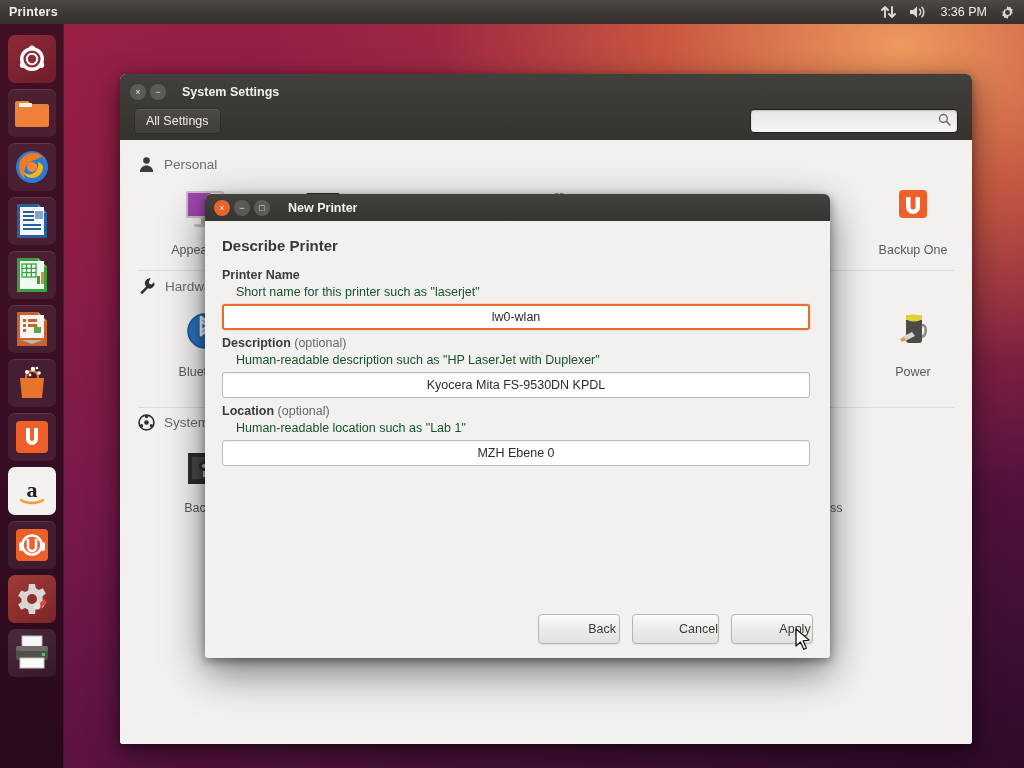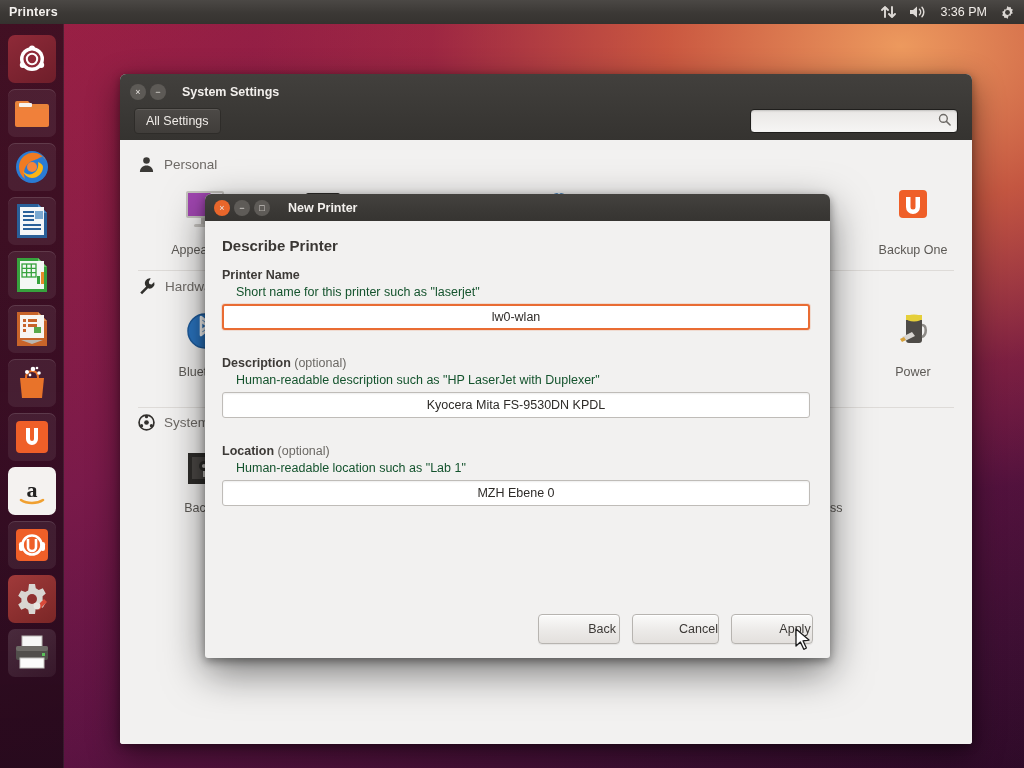--- a/index.html
+++ b/index.html
@@ -104,7 +104,7 @@
   #dialog .dtext { color: #f3f0ed; font-size: 12.5px; font-weight: bold; margin-left: 14px; }
   #dialog .dbody { padding: 16px 17px 0 17px; height: 437px; display: flex; flex-direction: column; }
   #dialog h2 { font-size: 15px; color: #3a3734; font-weight: bold; margin-bottom: 14px; }
-  .fgroup { margin-bottom: 20px; }
+  .fgroup { margin-bottom: 0; }
   .flabel { font-size: 12.5px; color: #3d3a37; font-weight: bold; margin-bottom: 3px; }
   .flabel .opt { font-weight: normal; color: #6b6864; }
   .fhint { font-size: 12.5px; color: #14532d; margin: 0 0 5px 14px; }

